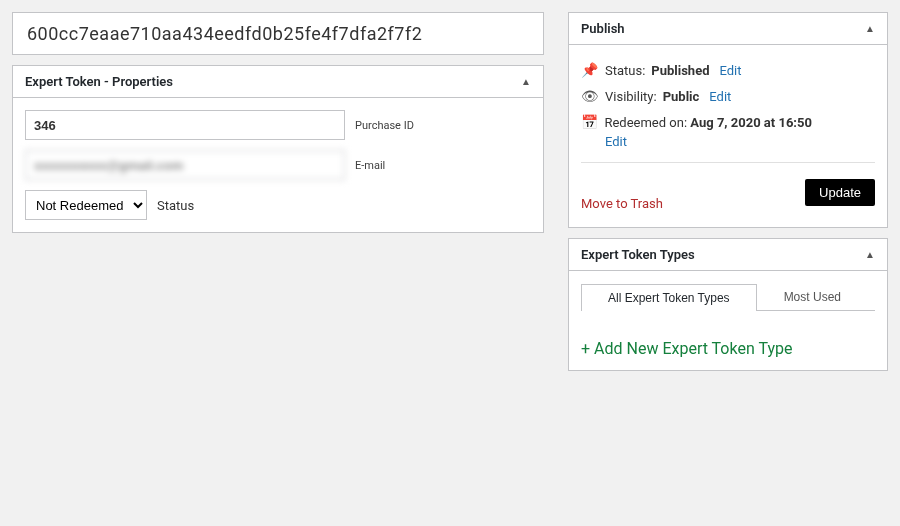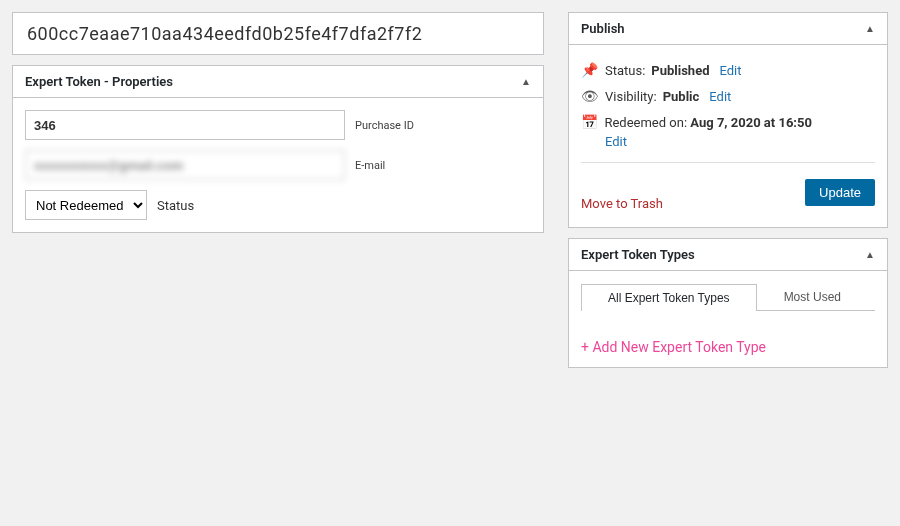--- a/index.html
+++ b/index.html
@@ -150,7 +150,7 @@
       margin-top: 23px;
     }
     .update-btn {
-      background: #0369a1;
+      background: #000000;
       color: #fff;
       border: none;
       padding: 6px 14px;

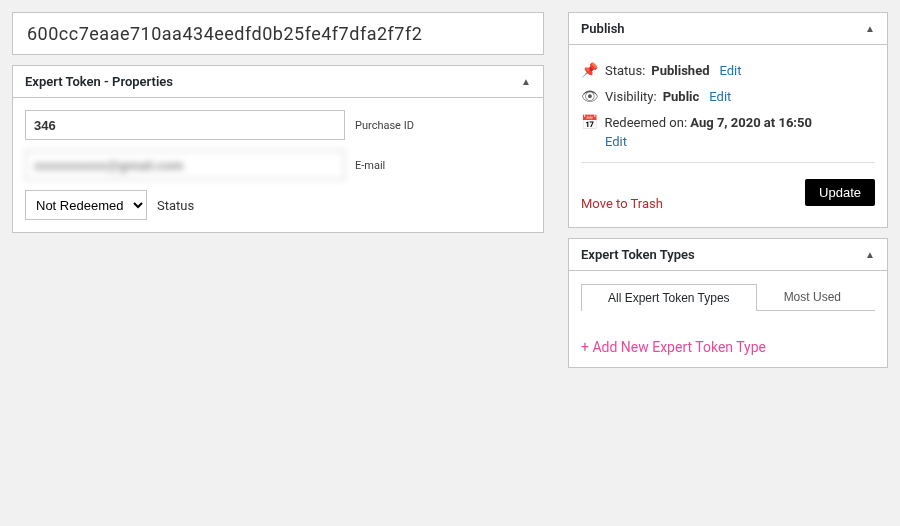--- a/index.html
+++ b/index.html
@@ -201,9 +201,9 @@
     .add-type-link {
       display: block;
       margin-top: 28px;
-      color: #ec4899;
+      color: #15803d;
       text-decoration: none;
-      font-size: 14px;
+      font-size: 16px;
     }
 
     .calendar-icon { font-size: 14px; }

